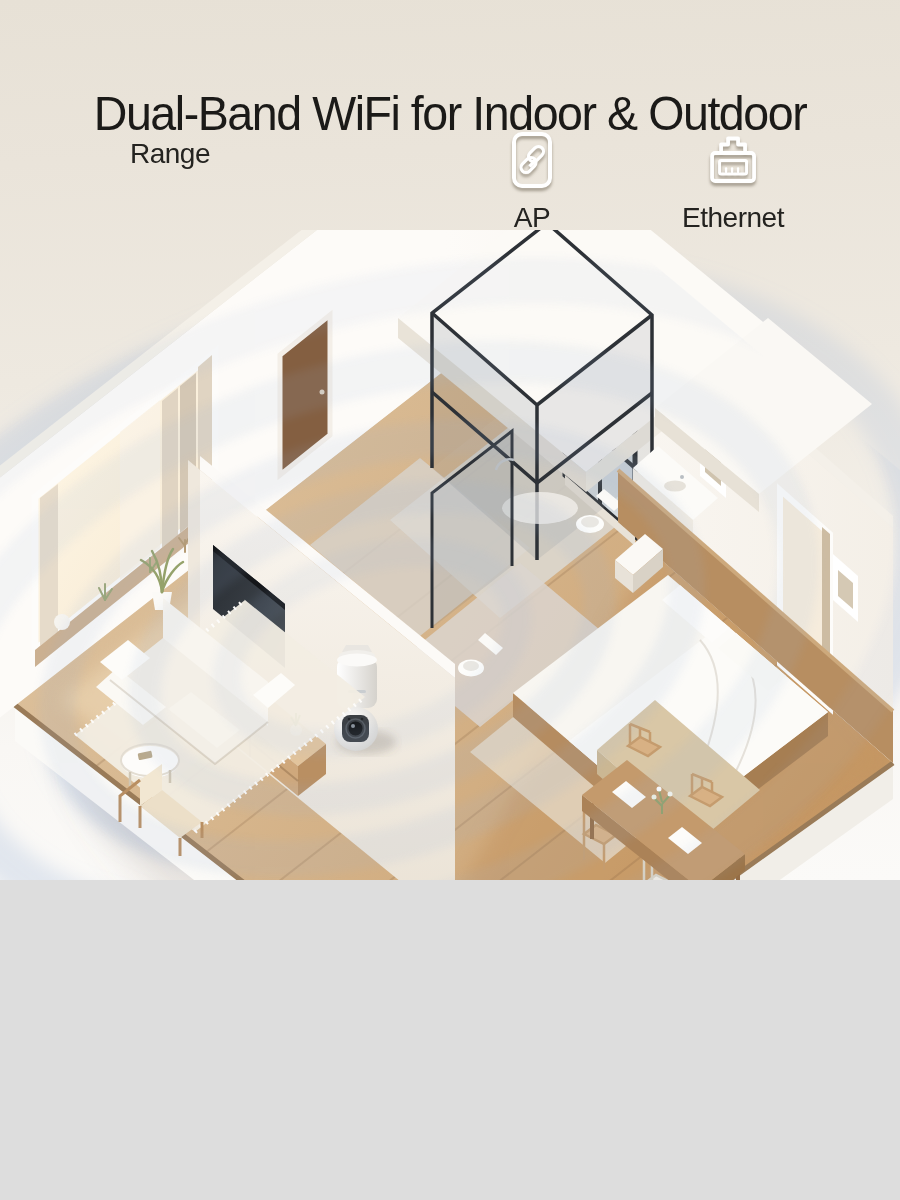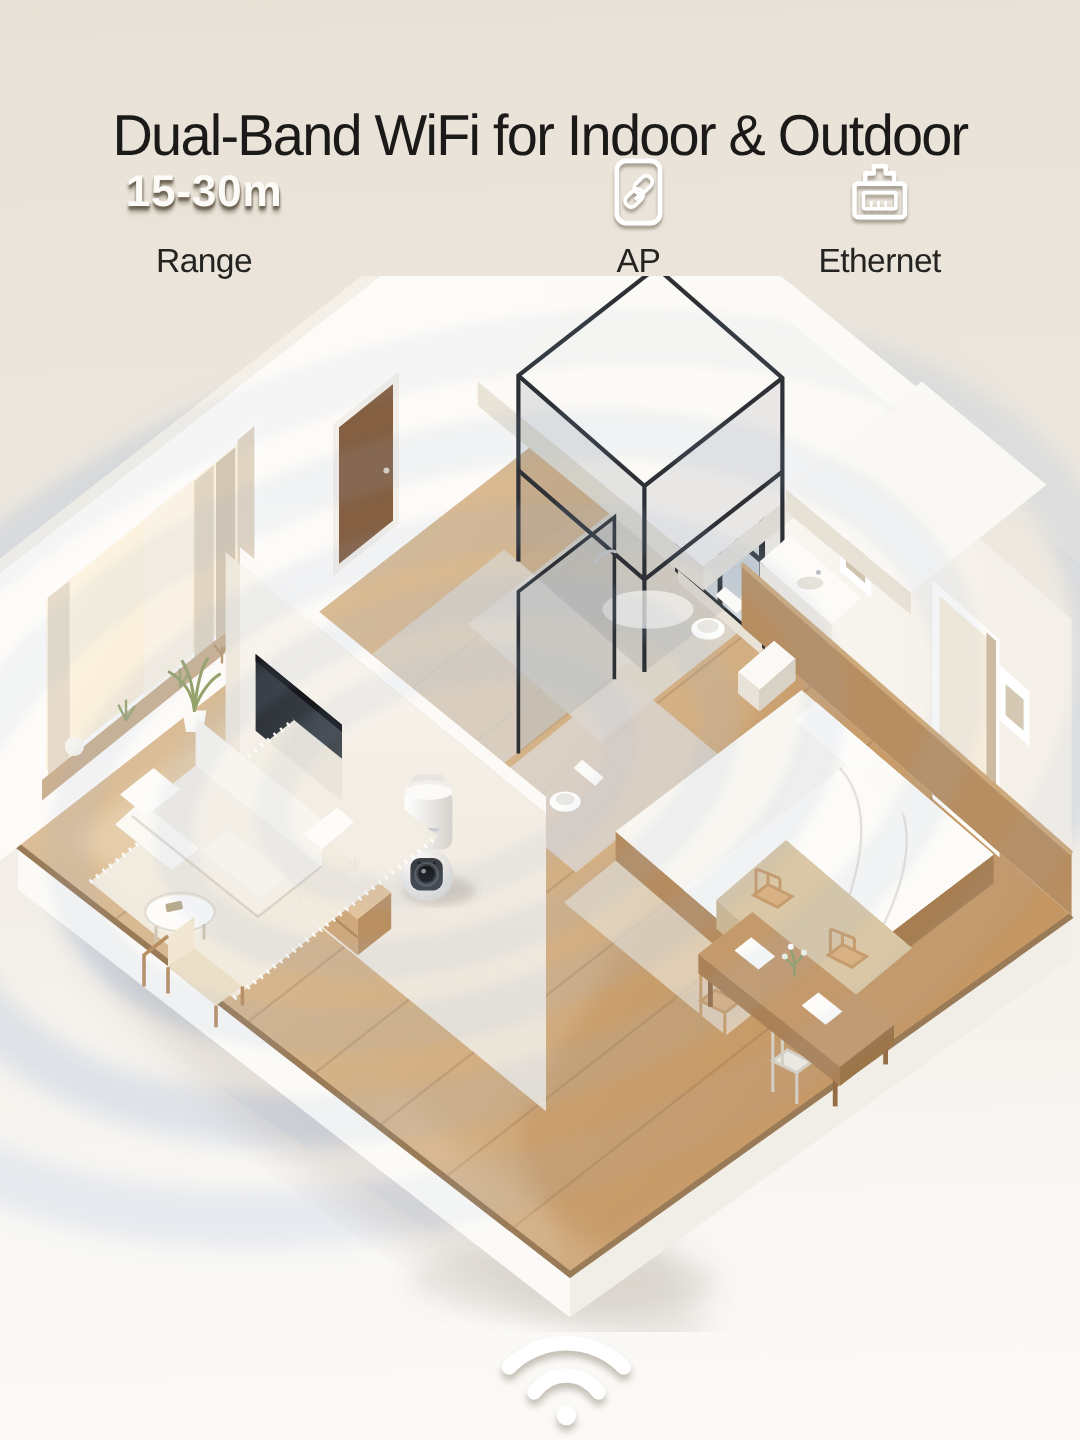--- a/index.html
+++ b/index.html
@@ -3,7 +3,7 @@
 <meta charset="utf-8">
 <style>
   html,body{margin:0;padding:0;background:#ddd;}
-  .canvas{position:relative;width:900px;height:1200px;margin:0 auto;overflow:hidden;
+  .canvas{position:relative;width:900px;height:880px;margin:0 auto;overflow:hidden;
     font-family:"Liberation Sans", sans-serif;
     background:linear-gradient(178deg,#e7e1d6 0%,#eae4da 18%,#eee9e0 42%,#f3efe8 62%,#f9f7f4 82%,#fbfaf8 100%);}
   .title{position:absolute;top:54px;left:0;width:900px;text-align:center;

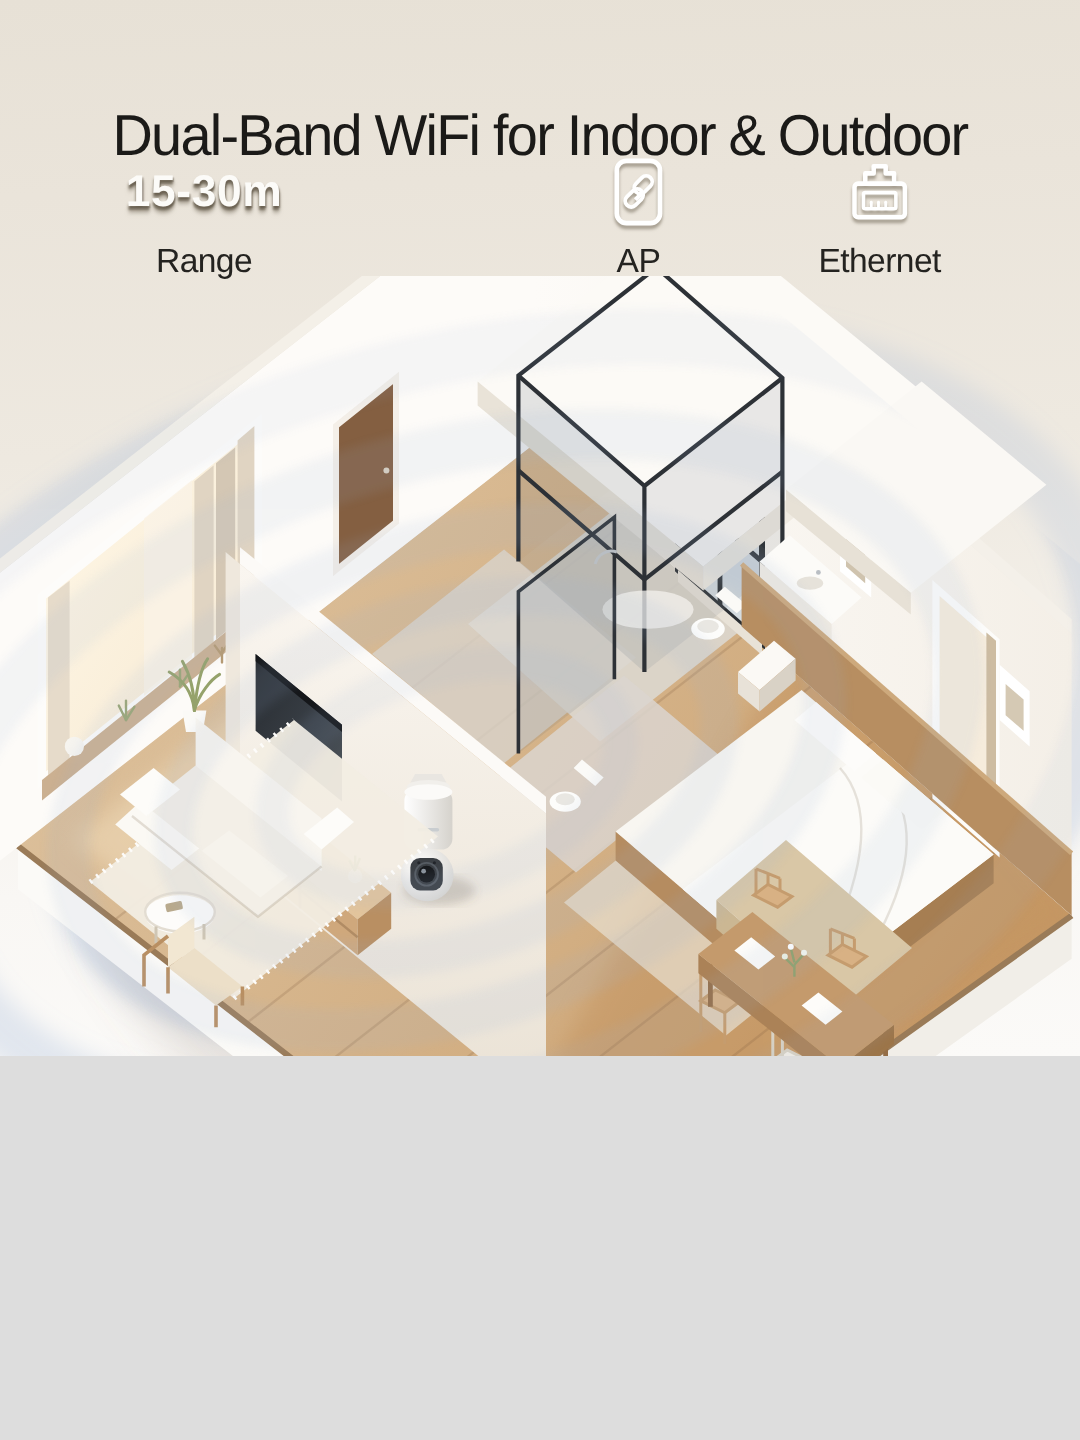--- a/index.html
+++ b/index.html
@@ -28,9 +28,6 @@
   <h1 class="title">Dual-Band WiFi for Indoor &amp; Outdoor</h1>
 
   <div class="feature f-range">
-    <div class="iconslot">
-        <span class="range-value">15-30m</span>
-      </div>
     <div class="label">Range</div>
   </div>
 

